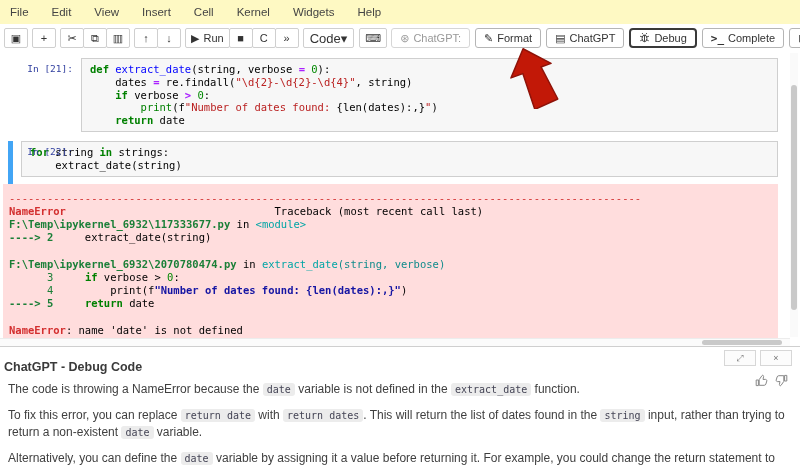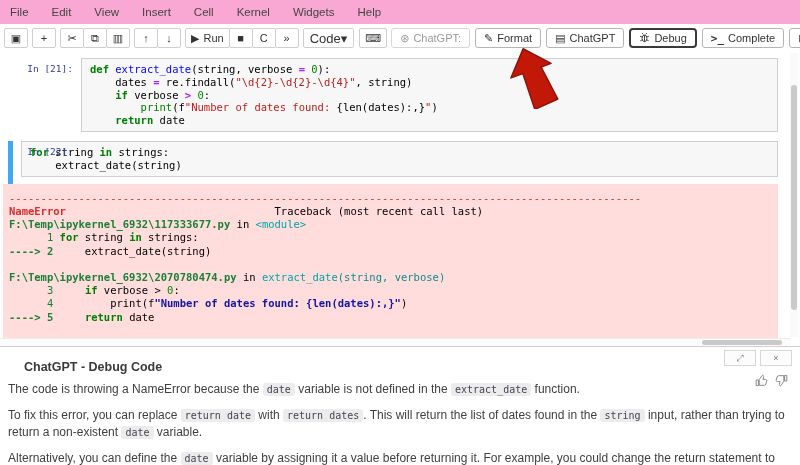--- a/index.html
+++ b/index.html
@@ -6,7 +6,7 @@
   body{width:800px;height:465px;position:relative;overflow:hidden;background:#fff;
        font-family:"Liberation Sans",sans-serif;color:#333;}
   
-  .menubar{height:24px;display:flex;align-items:center;padding-left:10px;background:#f9a8d4;}
+  .menubar{height:24px;display:flex;align-items:center;padding-left:10px;background:#fef9c3;}
   .menu-item{font-size:11.5px;color:#444;margin-right:23px;cursor:default;}
   
   .toolbar{height:28px;display:flex;align-items:center;padding-left:4px;gap:5px;background:#fff;}

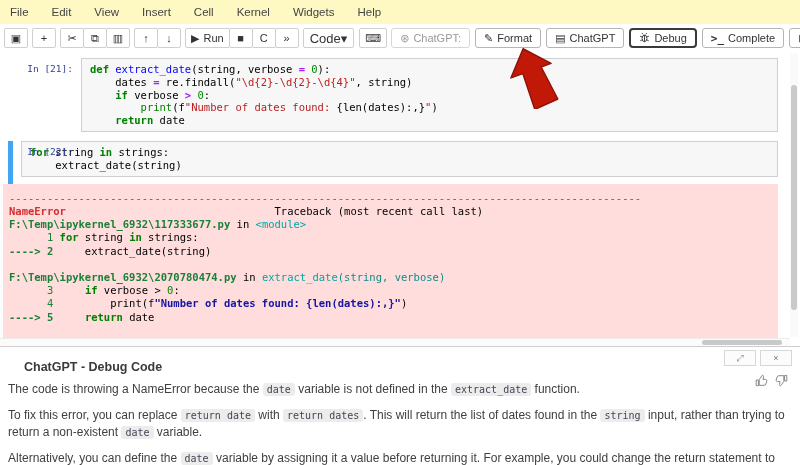--- a/index.html
+++ b/index.html
@@ -204,7 +204,6 @@
       <div class="cline"><span class="tok-red">----------------------------------------------------------------------------------------------------</span></div>
       <div class="cline"><span class="tok-redb">NameError</span><span class="tok-plain">                                 </span><span class="tok-plain">Traceback (most recent call last)</span></div>
       <div class="cline"><span class="tok-greenb">F:\Temp\ipykernel_6932\117333677.py</span><span class="tok-plain"> in </span><span class="tok-cyan">&lt;module&gt;</span></div>
-      <div class="cline"><span class="tok-green">      1 </span><span class="tok-kw">for</span><span class="tok-plain"> string </span><span class="tok-kw">in</span><span class="tok-plain"> strings:</span></div>
       <div class="cline"><span class="tok-greenb">----&gt; 2</span><span class="tok-plain">     extract_date(string)</span></div>
       <div class="cline"></div>
       <div class="cline"><span class="tok-greenb">F:\Temp\ipykernel_6932\2070780474.py</span><span class="tok-plain"> in </span><span class="tok-cyan">extract_date</span><span class="tok-cyanb">(string, verbose)</span></div>

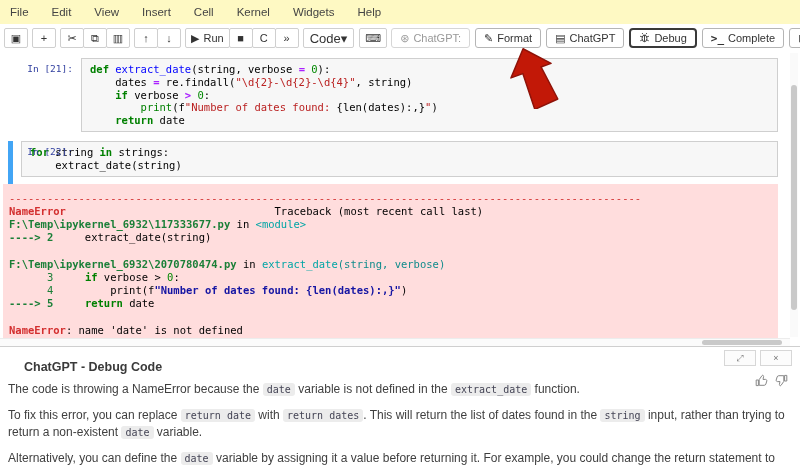--- a/index.html
+++ b/index.html
@@ -66,7 +66,7 @@
   .win-btns{position:absolute;right:8px;top:3px;display:flex;gap:4px;}
   .win-btn{width:30px;height:14px;background:#fcfcfc;border:1px solid #d7d7d7;display:flex;
            align-items:center;justify-content:center;font-size:9px;color:#777;}
-  .panel-title{position:absolute;left:24px;top:13px;font-size:12.5px;font-weight:bold;color:#3a3a3a;}
+  .panel-title{position:absolute;left:4px;top:13px;font-size:12.5px;font-weight:bold;color:#3a3a3a;}
   .feedback{position:absolute;right:12px;top:26px;display:flex;gap:7px;}
   .paras{position:absolute;left:8px;right:8px;top:34px;}
   .paras p{margin:0 0 9px 0;font-size:12px;line-height:17px;color:#3f3f3f;}

